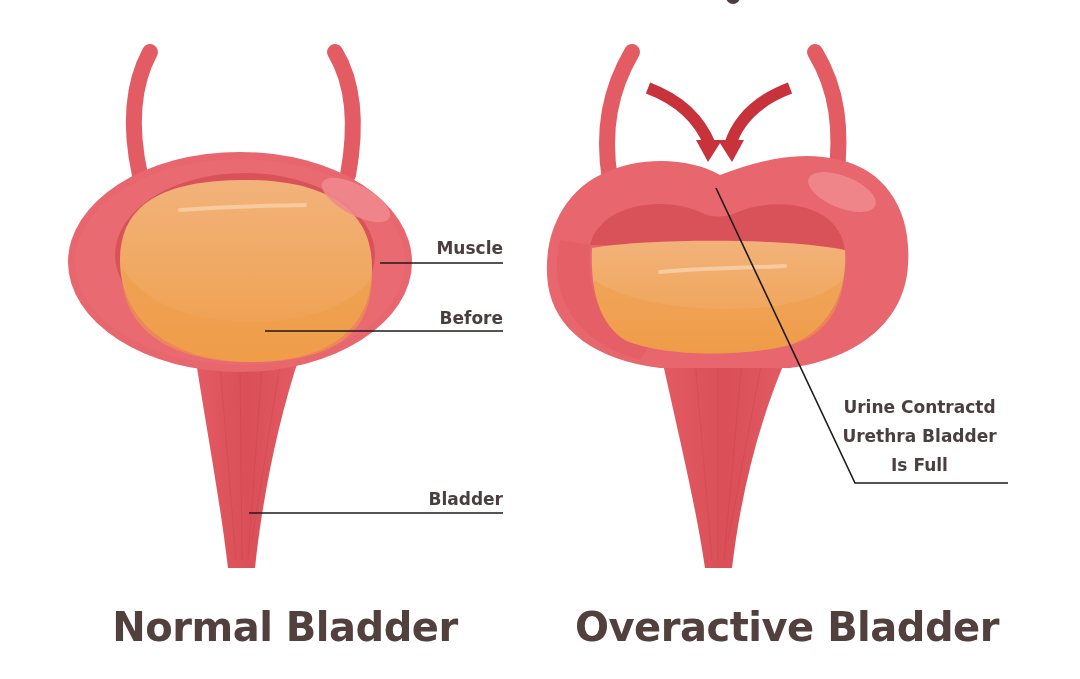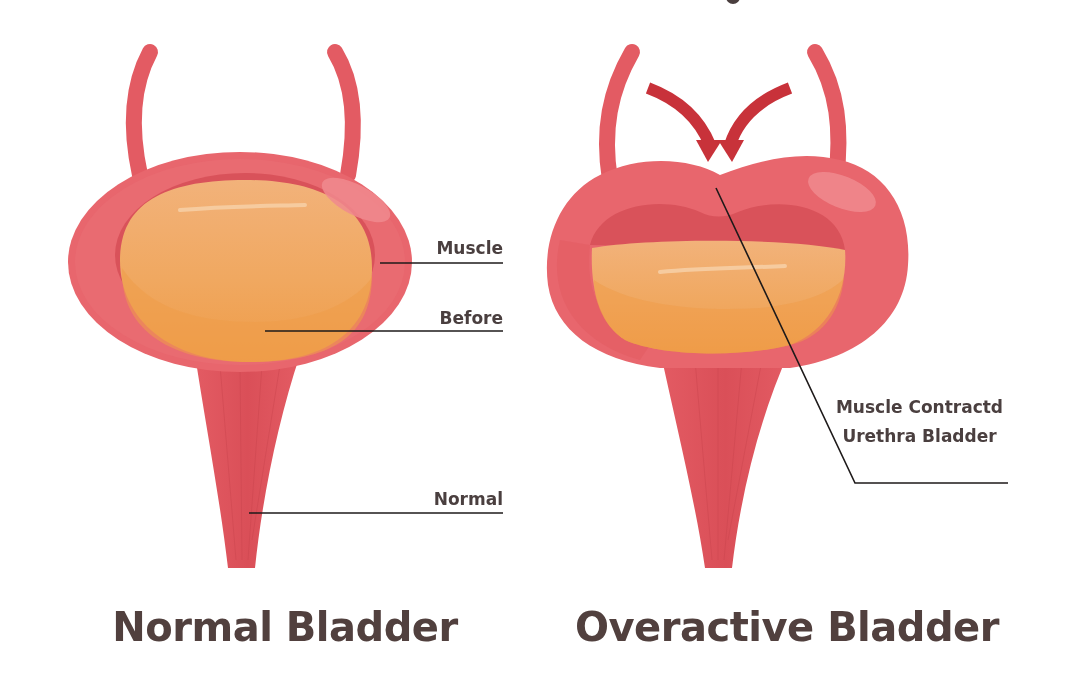--- a/index.html
+++ b/index.html
@@ -105,7 +105,7 @@
   <div class="label right" style="left:403px; top:489px; width:100px;">Normal</div>
 
   <div class="label multi" style="left:812px; top:393px; width:215px;">
-    <div>Muscle Contractd</div>
+    <div>Urine Contractd</div>
     <div>Urethra Bladder</div>
   </div>
 

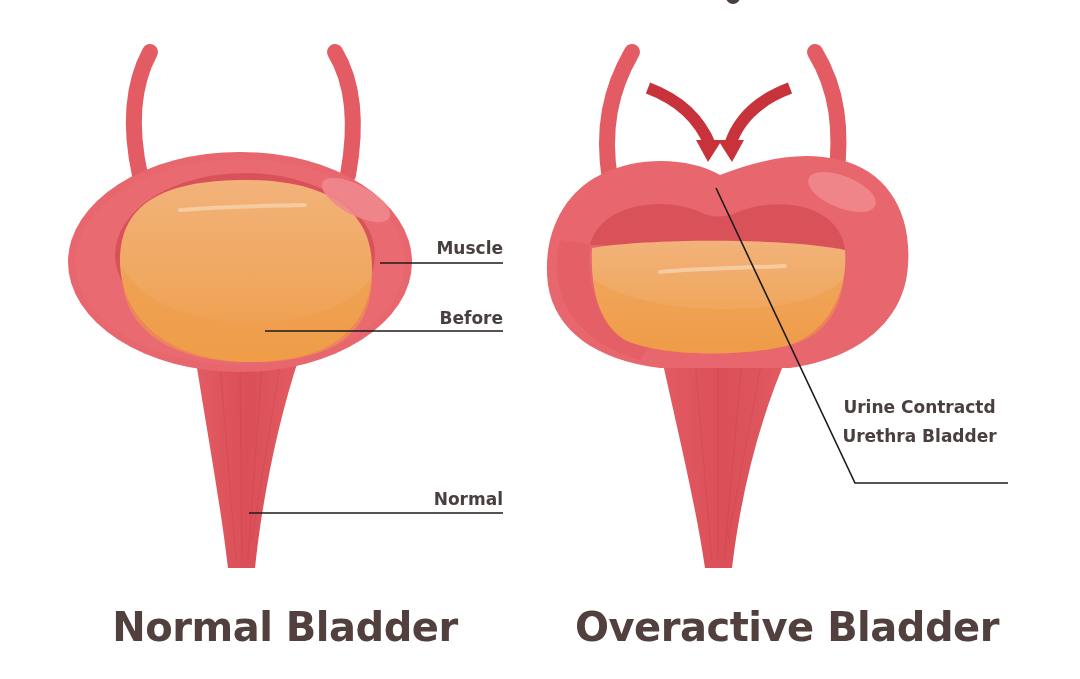--- a/index.html
+++ b/index.html
@@ -107,6 +107,7 @@
   <div class="label multi" style="left:812px; top:393px; width:215px;">
     <div>Urine Contractd</div>
     <div>Urethra Bladder</div>
+    <div>Is Full</div>
   </div>
 
   <div class="caption" style="left:100px; top:603px; width:370px;text-align:center;">Normal Bladder</div>

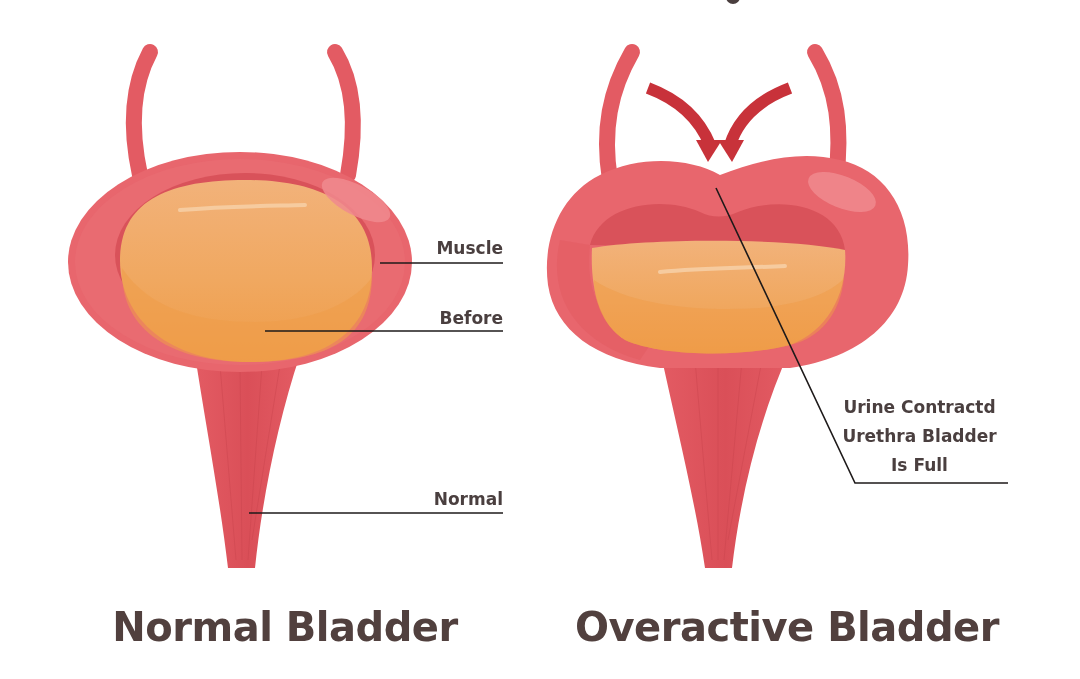--- a/index.html
+++ b/index.html
@@ -102,7 +102,7 @@
 
   <div class="label right" style="left:403px; top:238px; width:100px;">Muscle</div>
   <div class="label right" style="left:403px; top:308px; width:100px;">Before</div>
-  <div class="label right" style="left:403px; top:489px; width:100px;">Normal</div>
+  <div class="label right" style="left:403px; top:489px; width:100px;">Bladder</div>
 
   <div class="label multi" style="left:812px; top:393px; width:215px;">
     <div>Urine Contractd</div>

